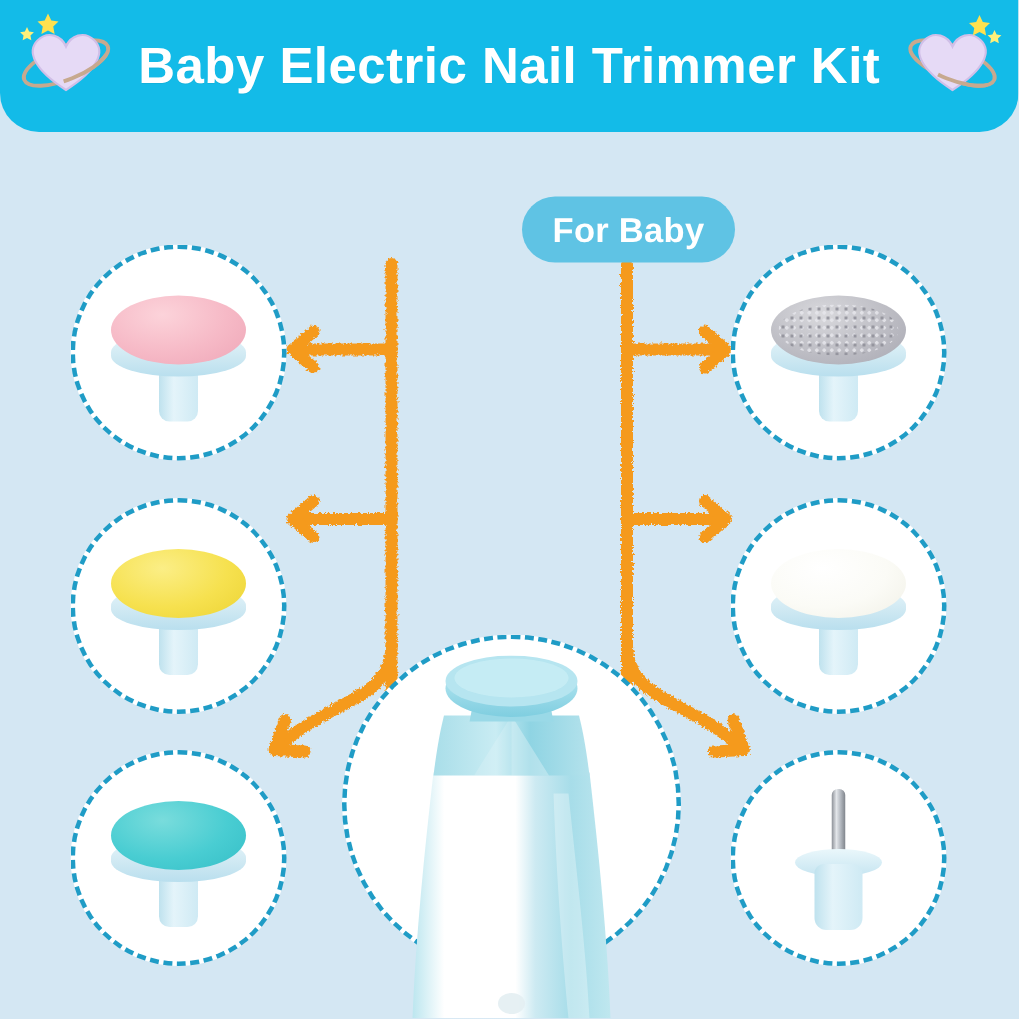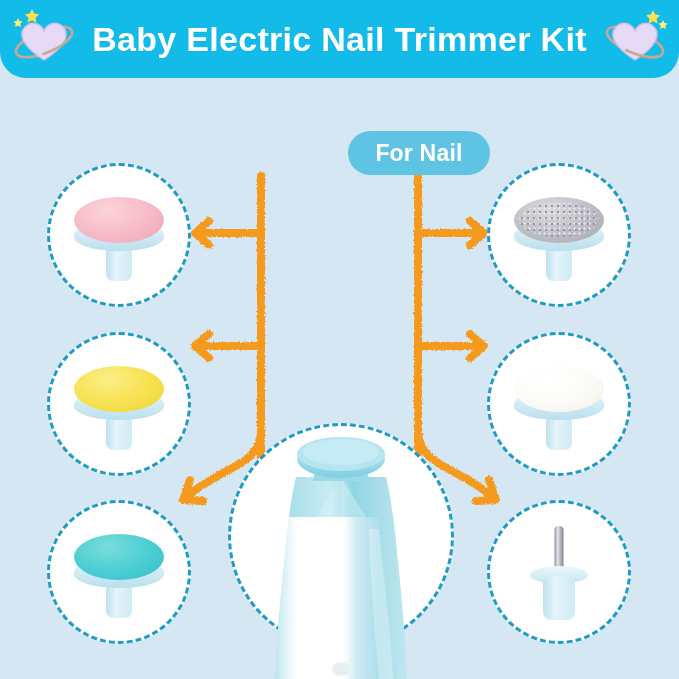--- a/index.html
+++ b/index.html
@@ -14,7 +14,7 @@
 
   
   .header{
-    position:absolute;left:0;top:0;width:679px;height:78px;
+    position:absolute;left:0;top:0;width:679px;height:88px;
     background:#13bbe8;
     border-bottom-left-radius:26px;border-bottom-right-radius:26px;
     display:flex;align-items:center;justify-content:center;

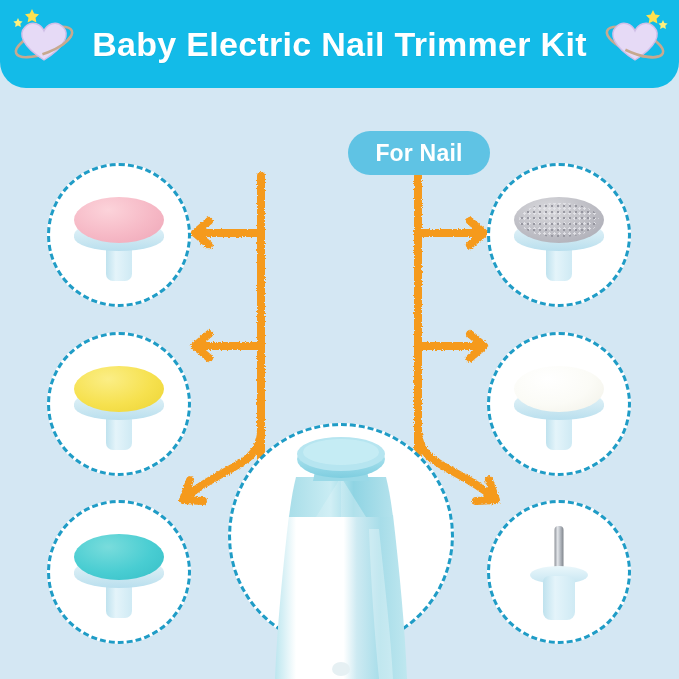--- a/index.html
+++ b/index.html
@@ -198,7 +198,7 @@
   </svg>
 
   <div class="pill pill-adult">
-    <span>For Nail</span>
+    <span>For Baby</span>
   </div>
 
   <div class="bubble b-tl">

